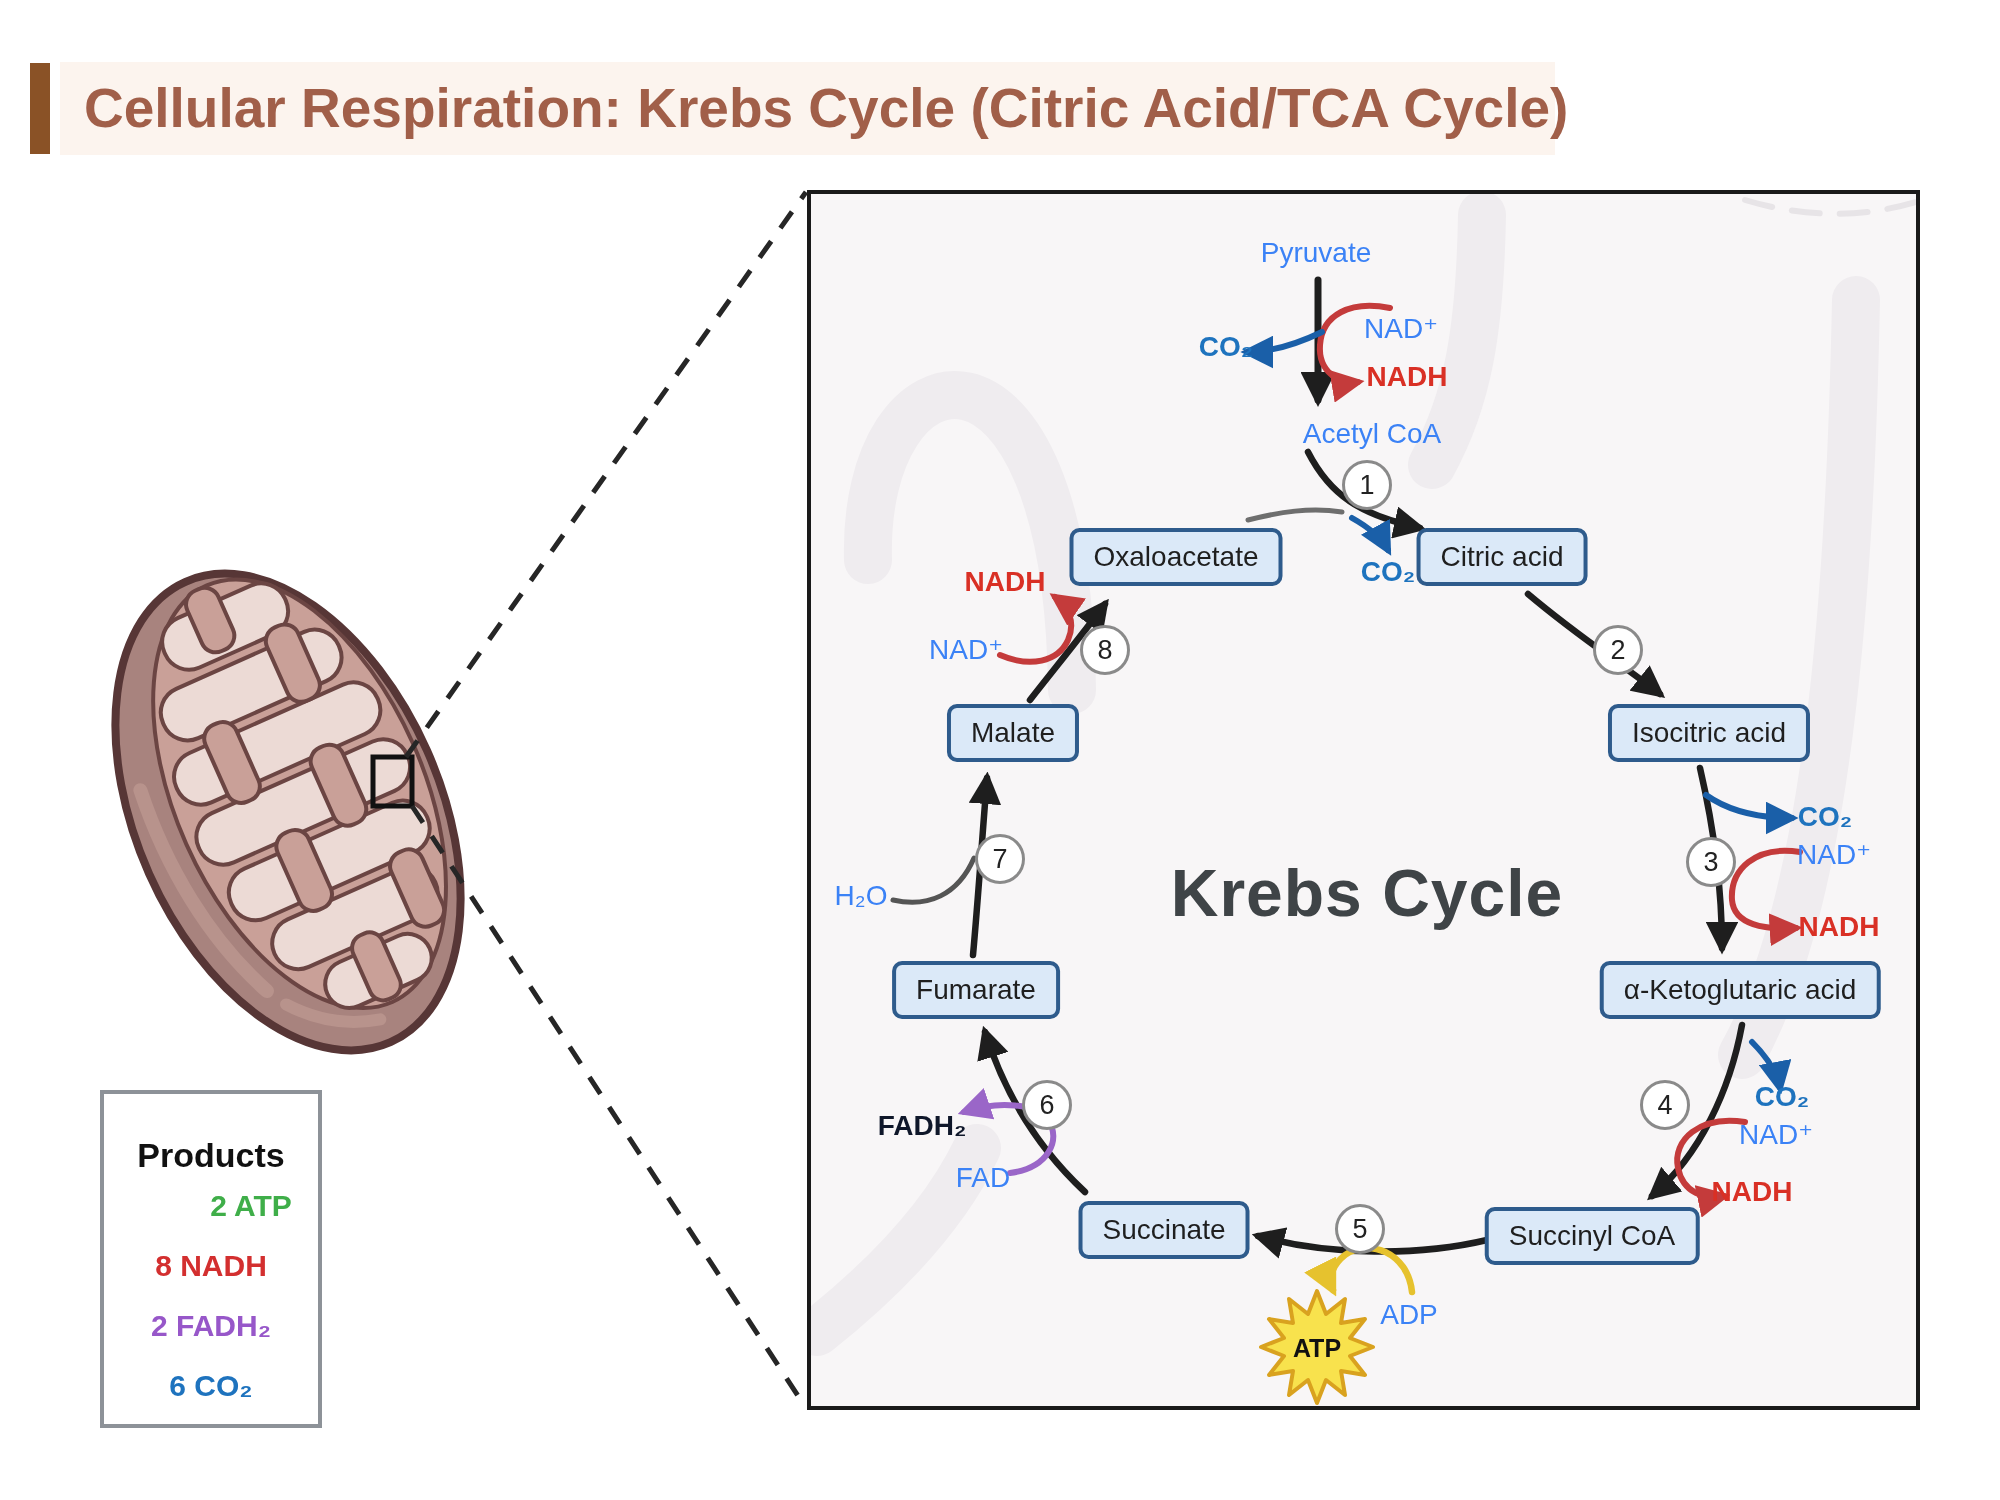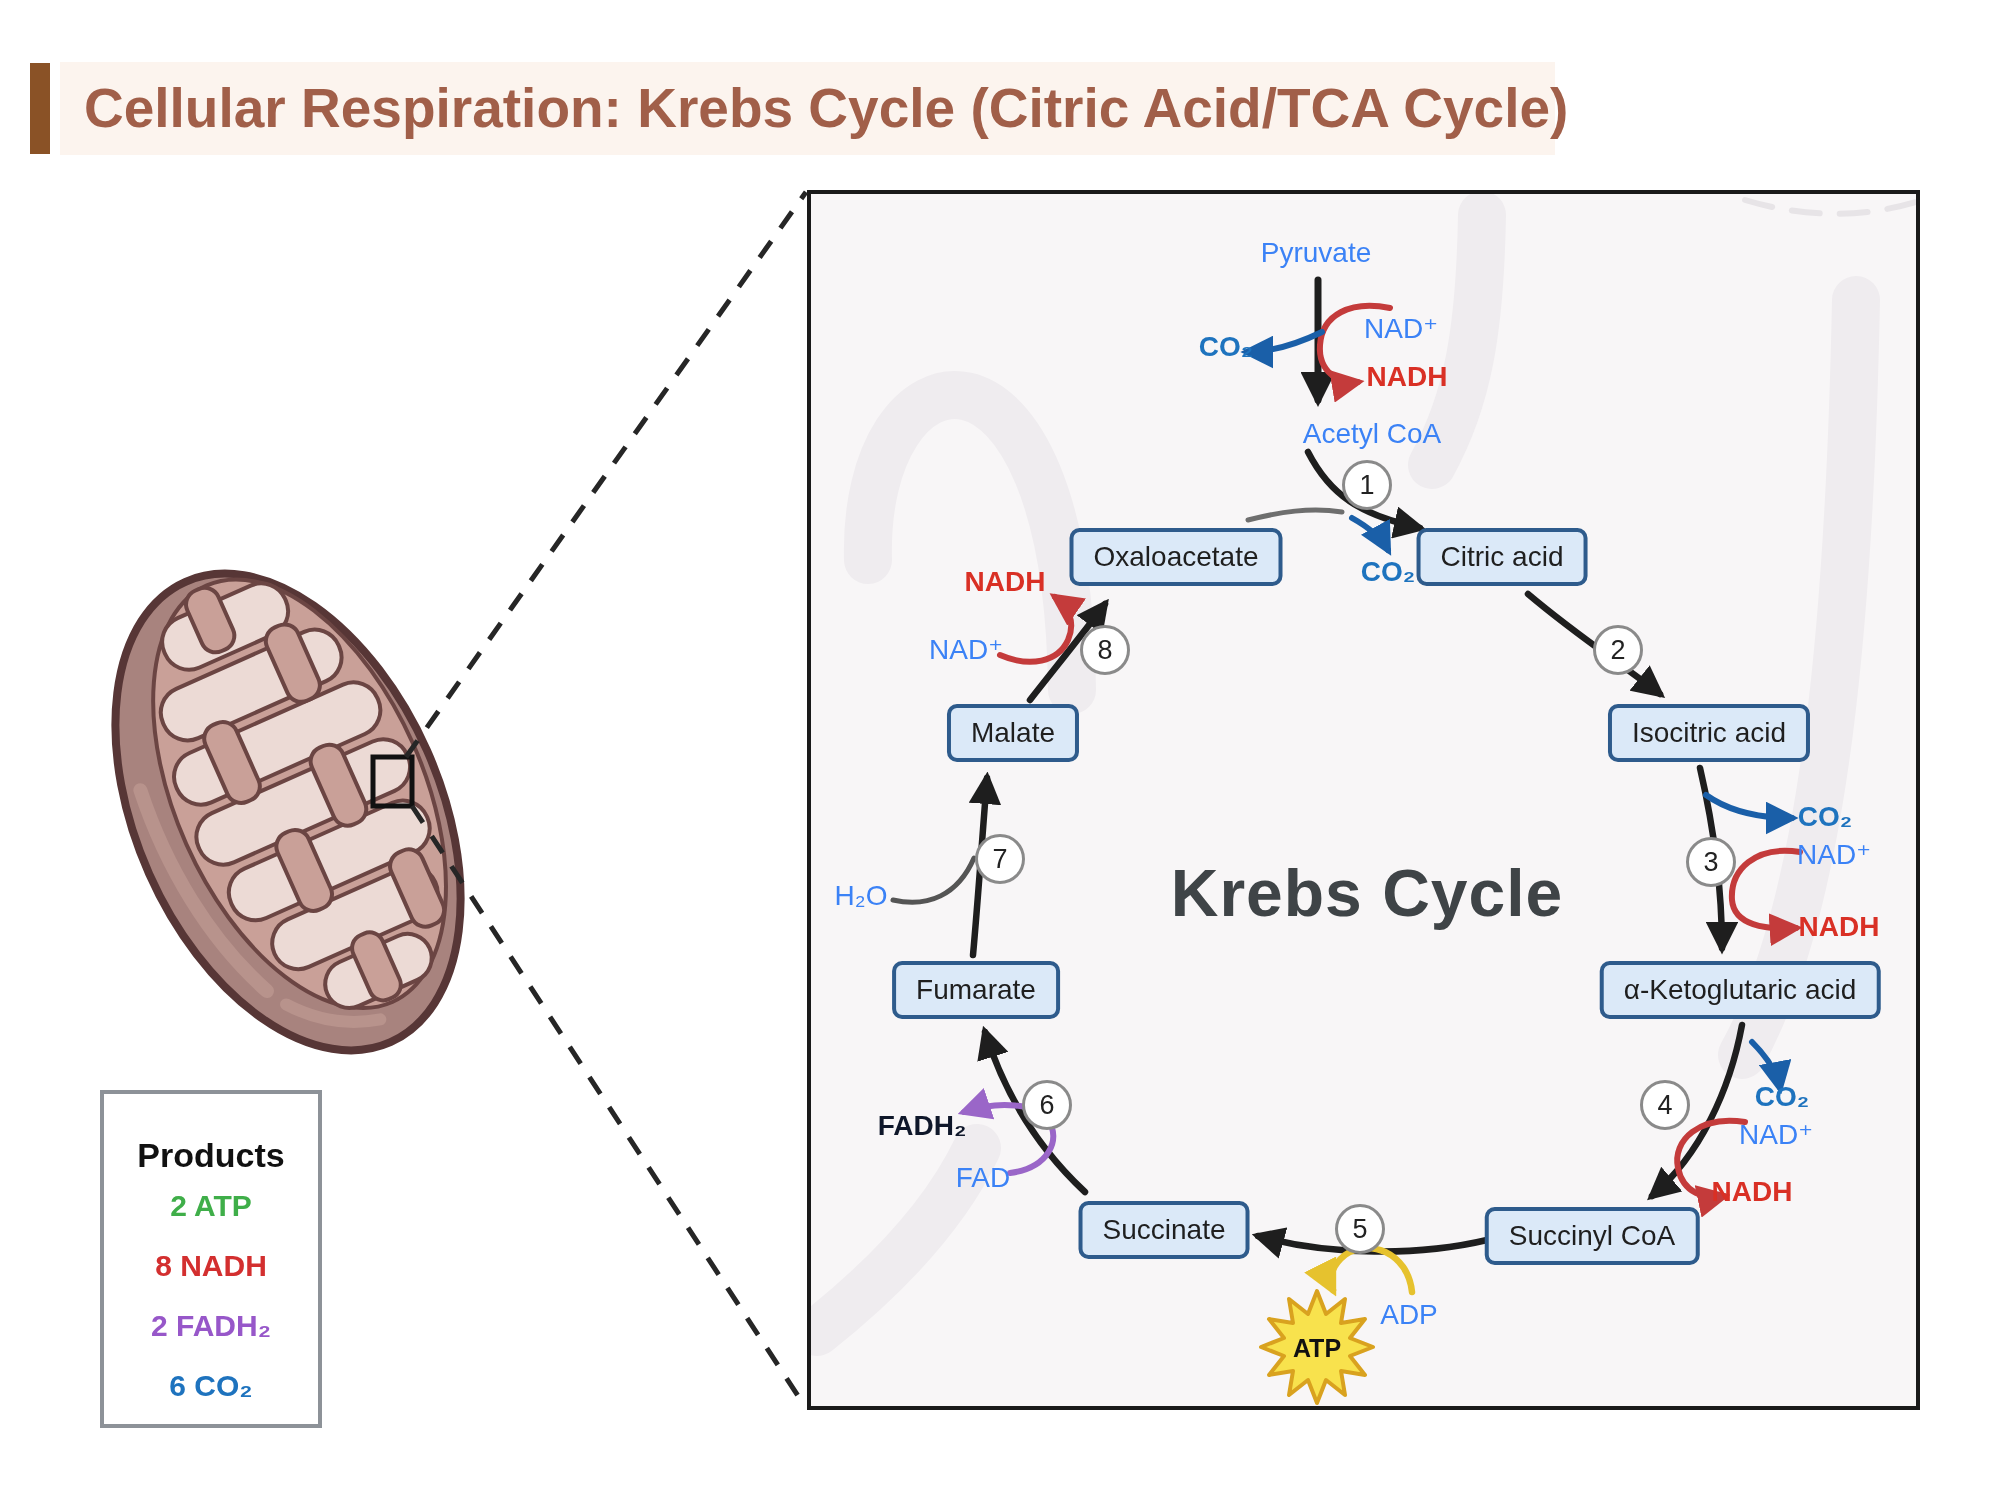--- a/index.html
+++ b/index.html
@@ -32,7 +32,7 @@
           background:#ffffff;border:4px solid #8d9298;z-index:2;padding-left:8px;}
   .legend-title{position:absolute;left:50%;top:42px;transform:translateX(-50%);font-size:34px;font-weight:700;color:#111;}
   .legend-item{position:absolute;left:50%;transform:translate(-50%,-50%);font-size:30px;font-weight:700;white-space:nowrap;}
-  .lg-atp{color:#3fae49;top:112px;}
+  .lg-atp{color:#3fae49;top:112px;margin-left:40px;}
   .lg-nadh{color:#d32f2f;top:172px;}
   .lg-fadh{color:#9757c9;top:232px;}
   .lg-co2{color:#1e73be;top:292px;}

